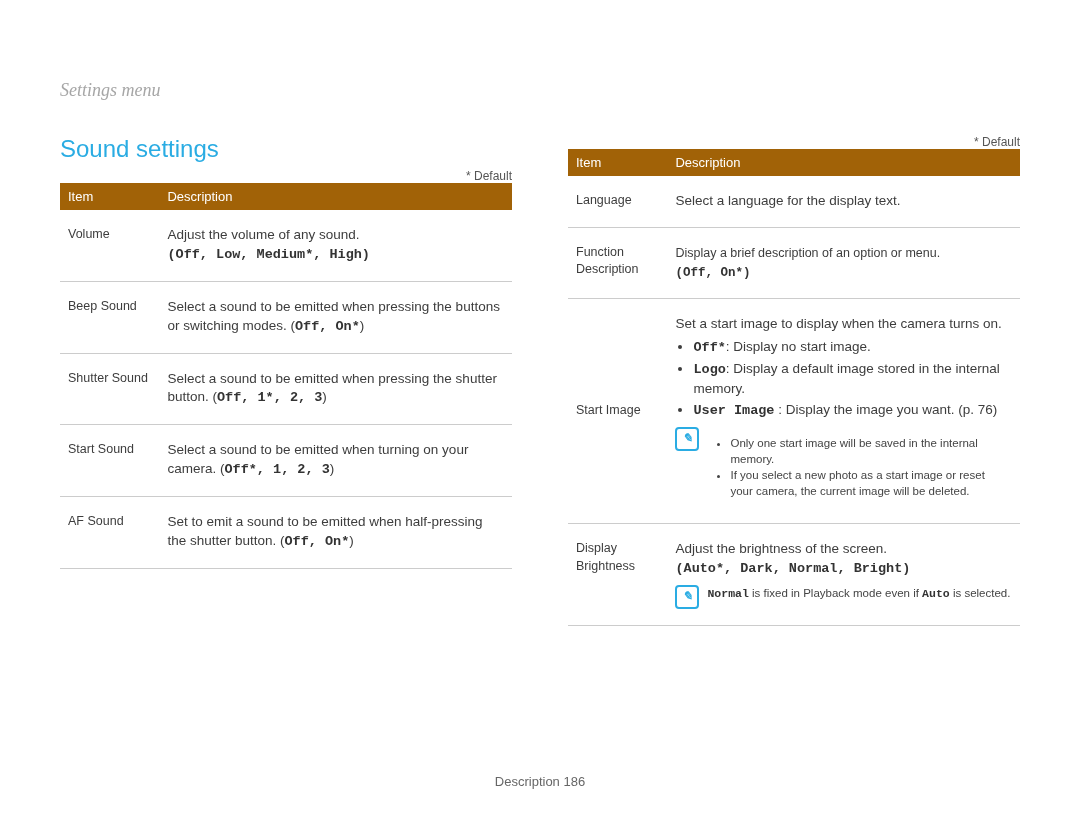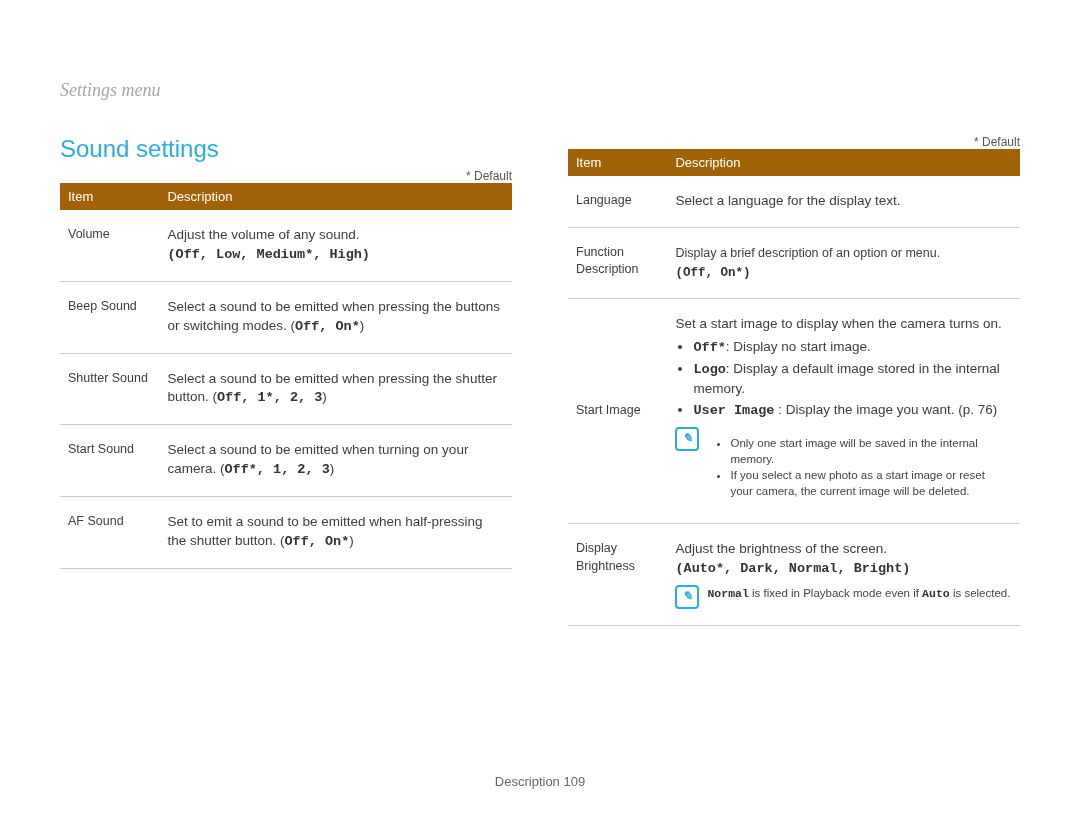--- a/index.html
+++ b/index.html
@@ -214,7 +214,7 @@
 </div>
 
 <div class="footer">
-  <span>Description</span>&nbsp;<span>109</span>
+  <span>Description</span>&nbsp;<span>186</span>
 </div>
 
 </body></html>

